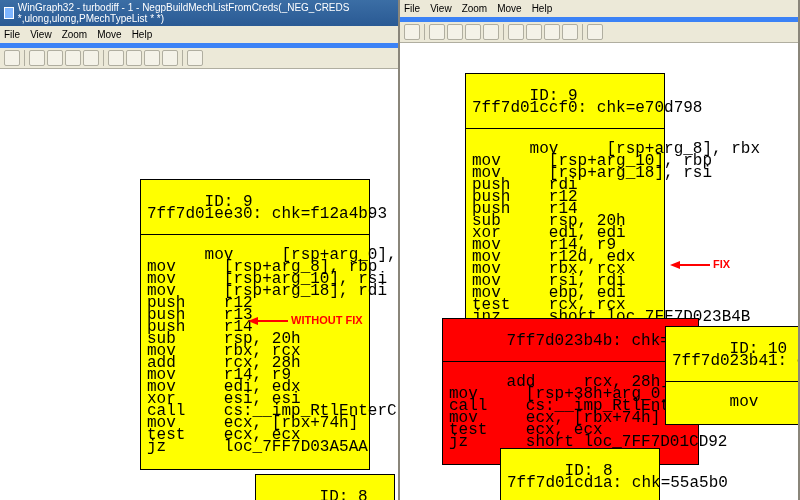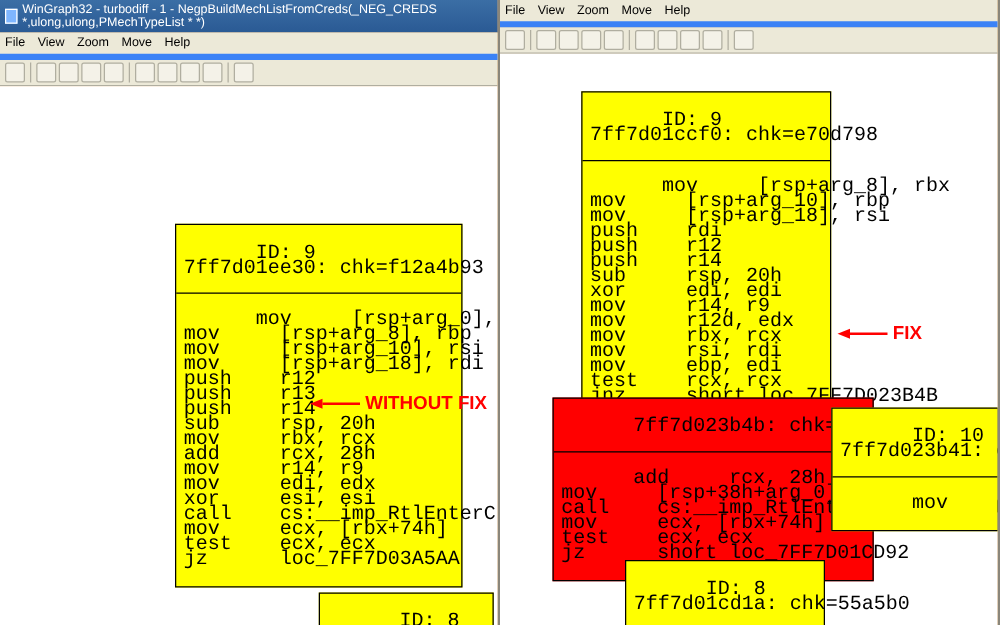--- a/index.html
+++ b/index.html
@@ -17,7 +17,7 @@
 .node.red { background: #ff0000; color: #000; }
 .node hr { border: none; border-top: 1px solid #000; margin: 2px -6px; }
 svg.edges { position: absolute; inset: 0; pointer-events: none; }
-.annot { position: absolute; color: #ff0000; font-weight: bold; font-size: 15px; font-family: Arial, sans-serif; }
+.annot { position: absolute; color: #ff0000; font-weight: bold; font-size: 11px; font-family: Arial, sans-serif; }
 .arrow-l { display: inline-block; width: 0; height: 0; border-top: 4px solid transparent; border-bottom: 4px solid transparent; border-right: 10px solid #ff0000; vertical-align: middle; }
 .arrow-line { display: inline-block; height: 2px; width: 30px; background: #ff0000; vertical-align: middle; }
 </style>

